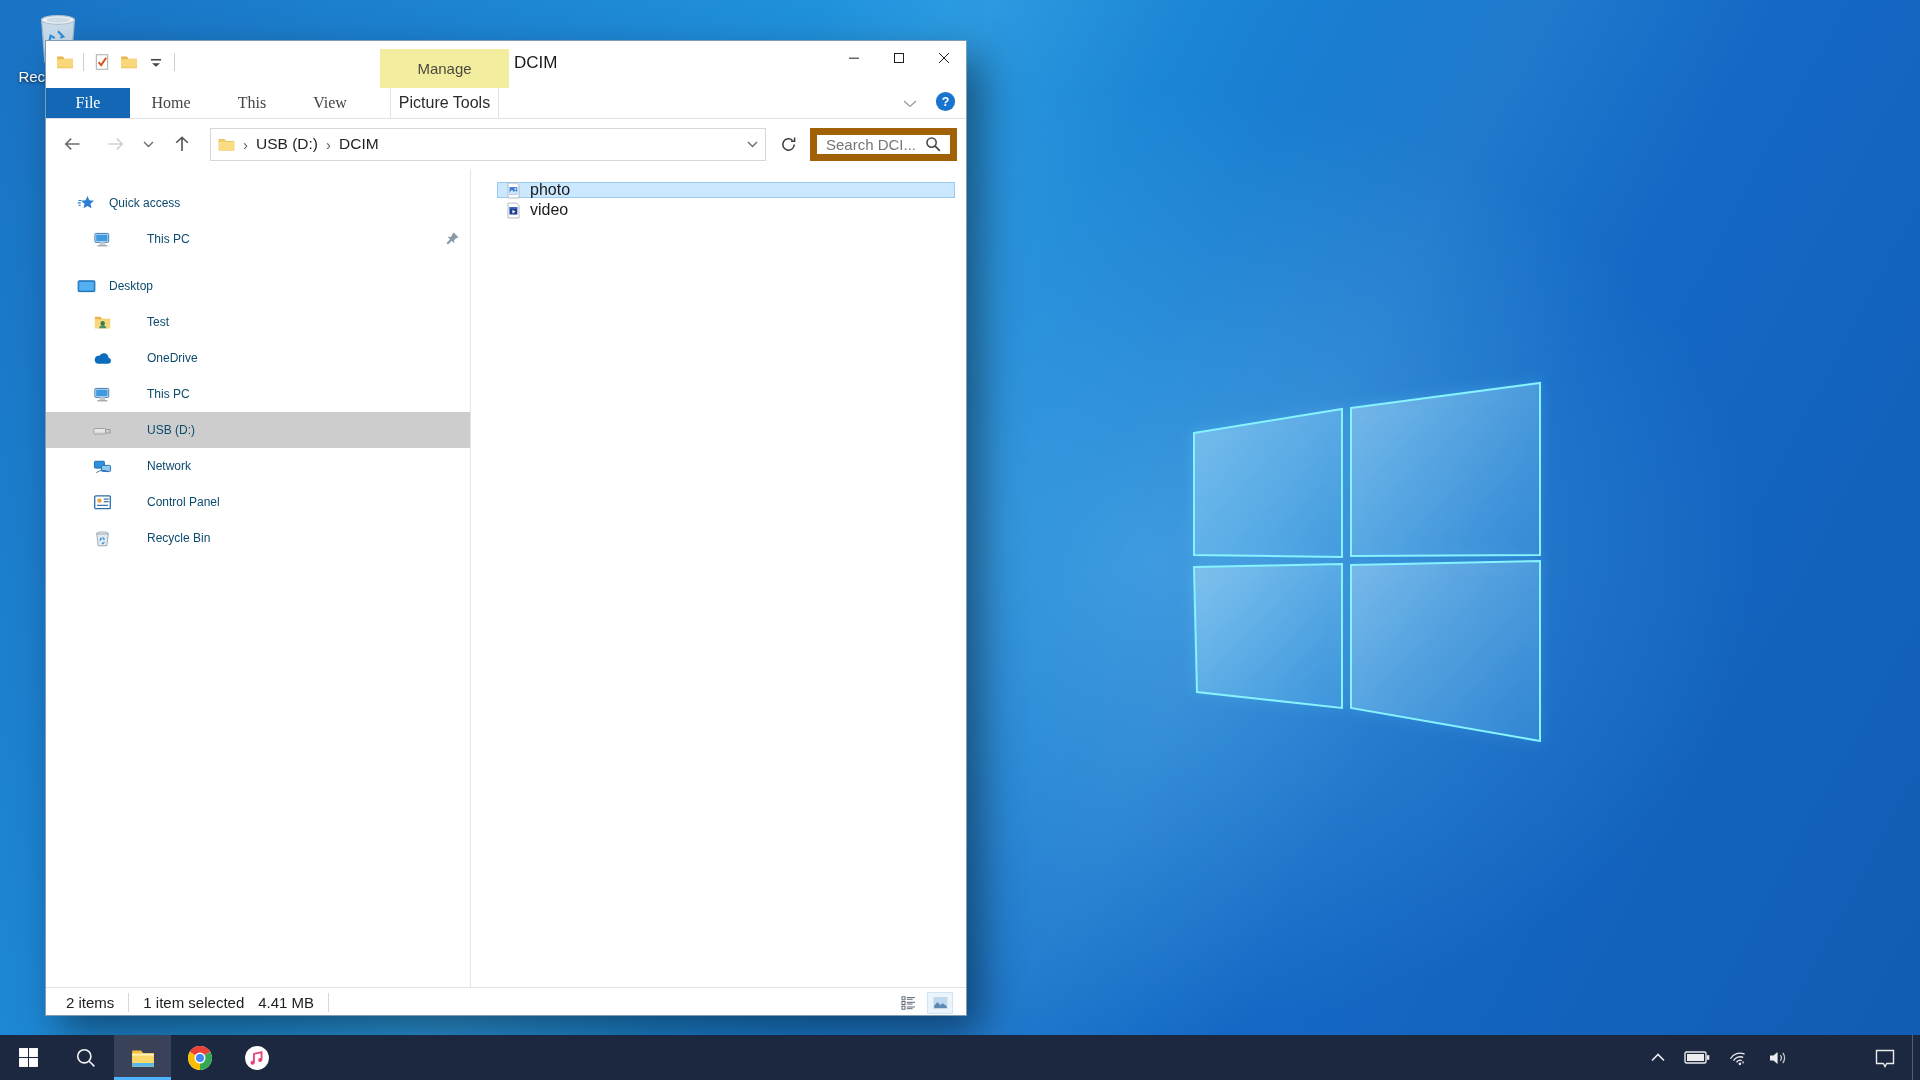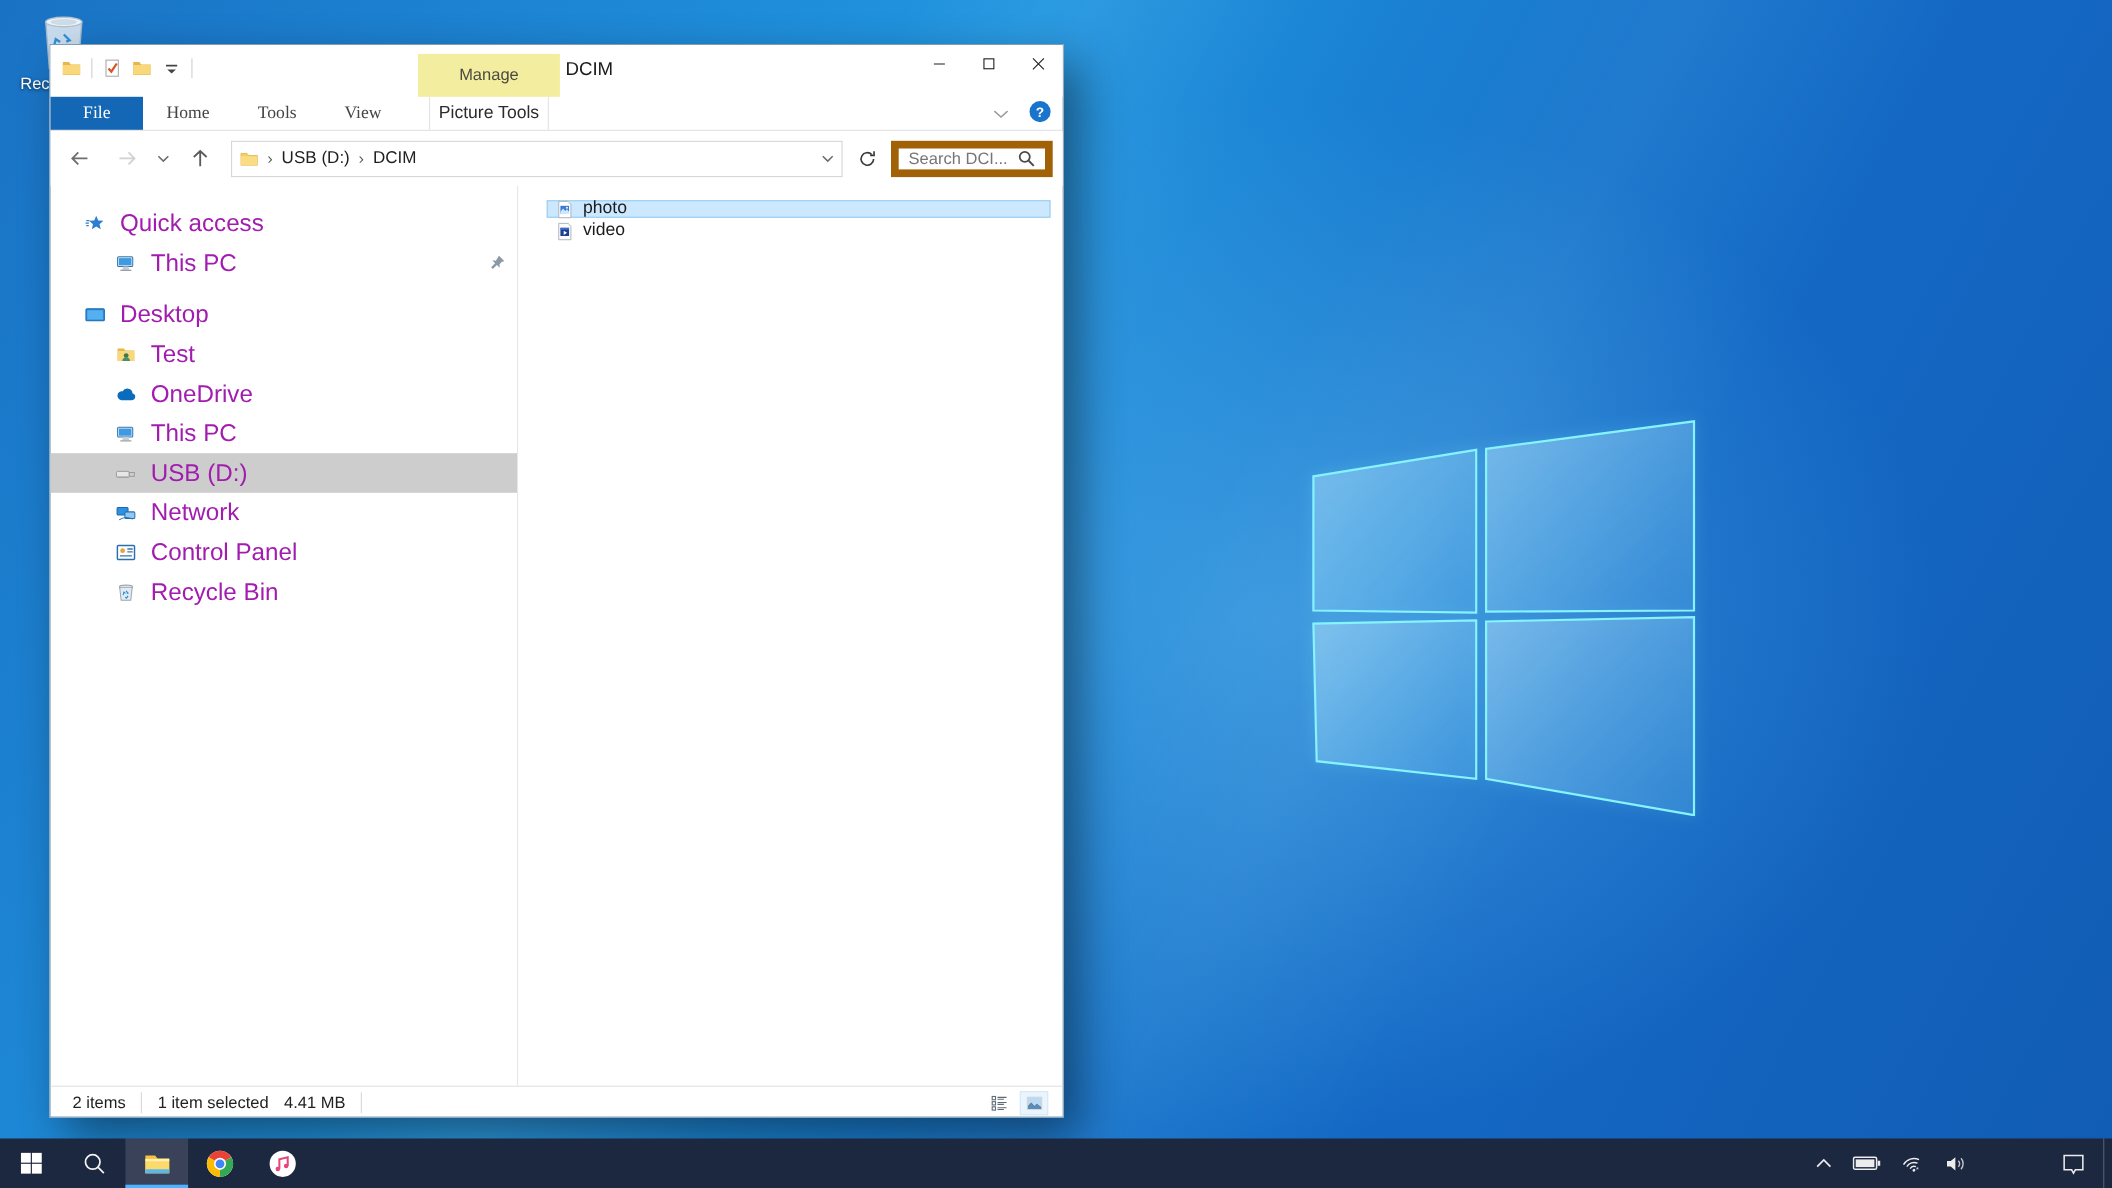--- a/index.html
+++ b/index.html
@@ -218,7 +218,7 @@
     <div class="tabrow">
       <div class="tab tab-file">File</div>
       <div class="tab tab-home">Home</div>
-      <div class="tab tab-share">Tools</div>
+      <div class="tab tab-share">This</div>
       <div class="tab tab-view">View</div>
       <div class="tab-picture">Picture Tools</div>
       <div class="ribbon-collapse">

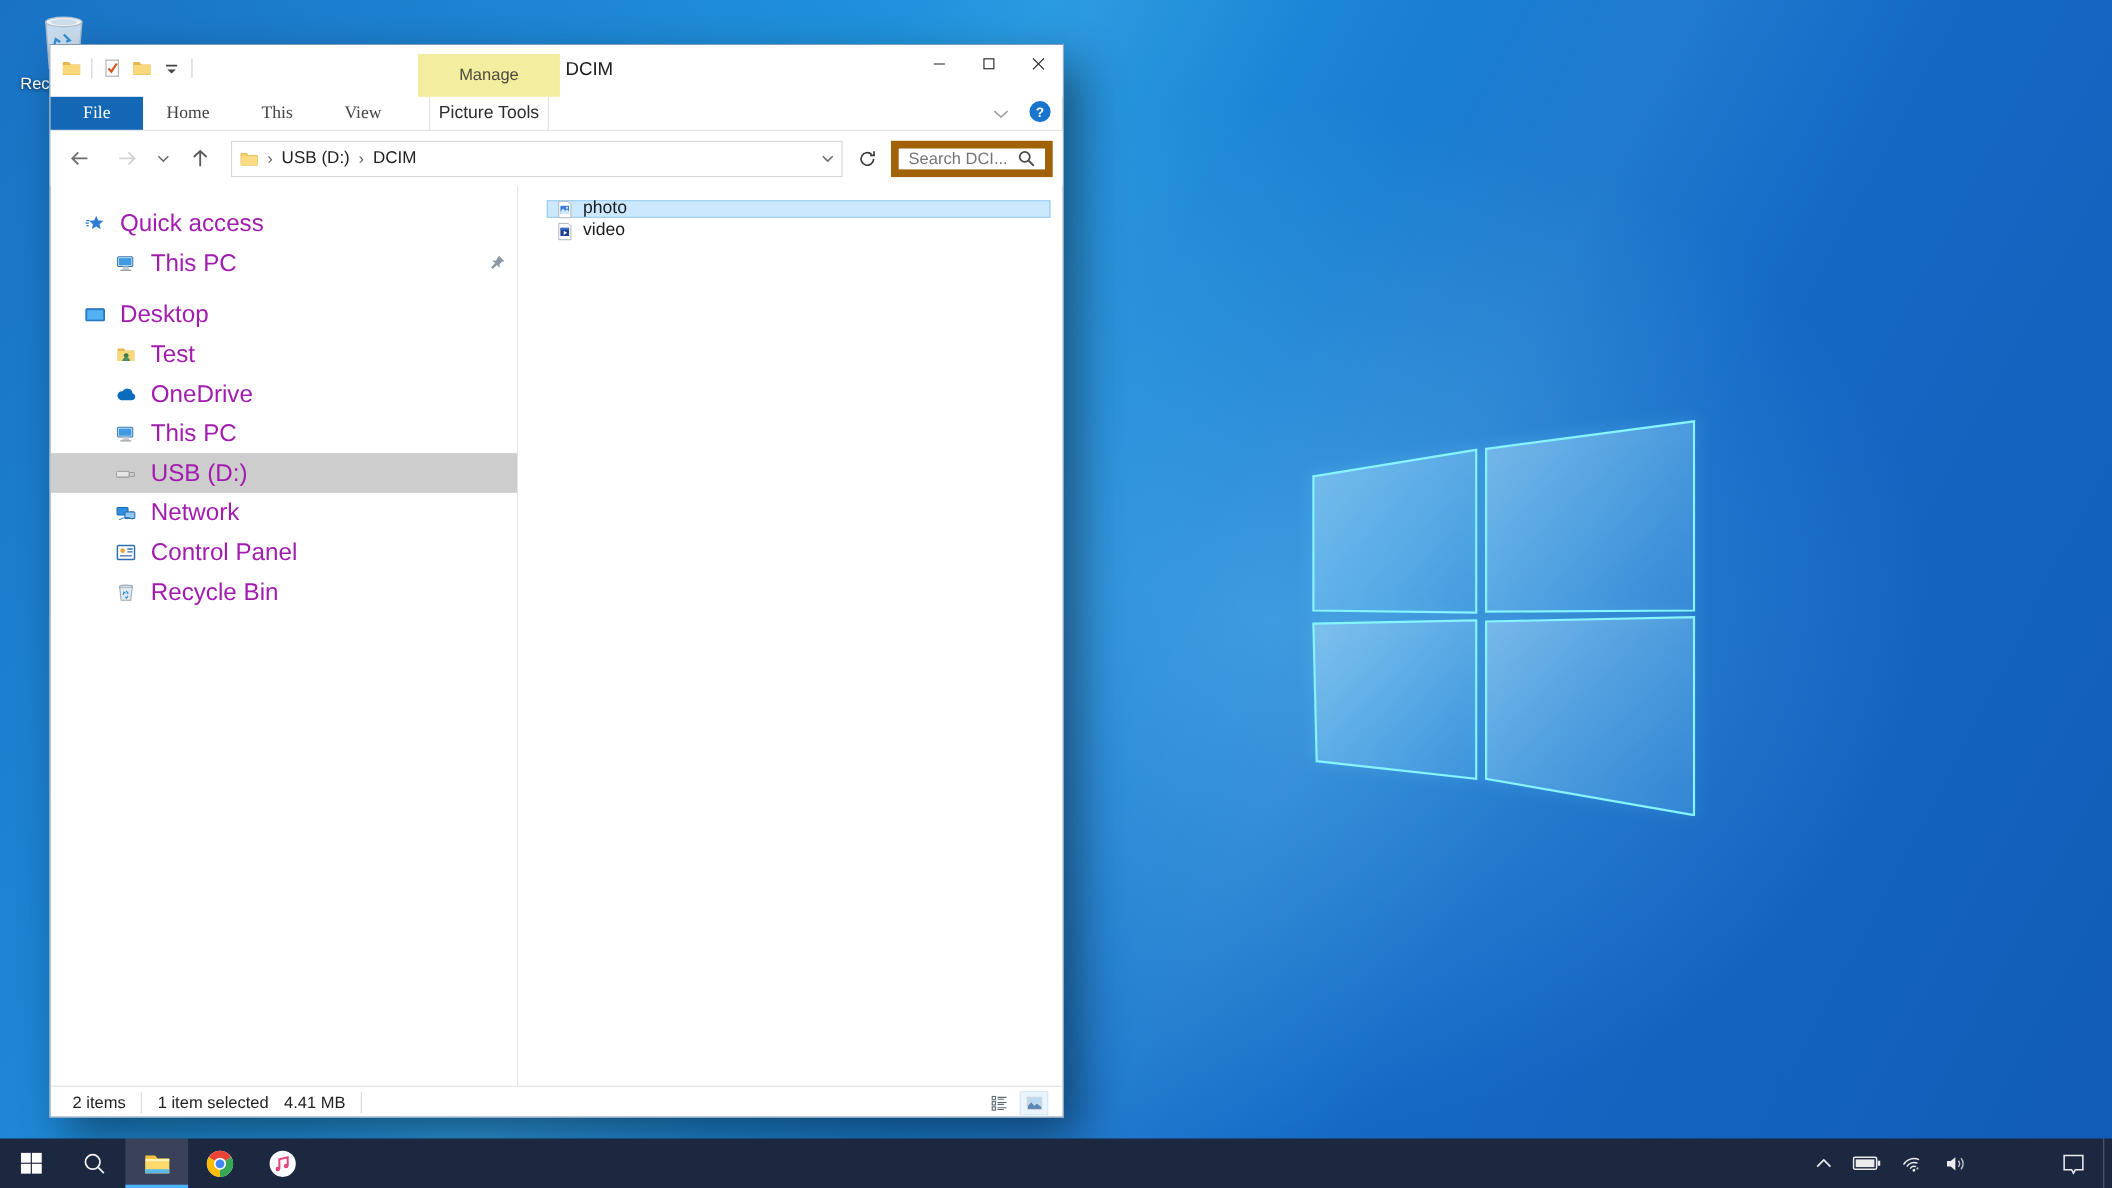--- a/index.html
+++ b/index.html
@@ -81,7 +81,7 @@
   
   .main{display:flex;height:818px;}
   .sidebar{width:424px;padding-top:16px;position:relative;}
-  .side-item{position:relative;height:36px;display:flex;align-items:center;font-size:22px;color:#a21caf;}
+  .side-item{position:relative;height:36px;display:flex;align-items:center;font-size:12px;color:#0c4a6e;}
   .side-item.lvl0{padding-left:31px;}
   .side-item.lvl1{padding-left:59px;}
   .side-item.sel{background:#cdcdcd;}

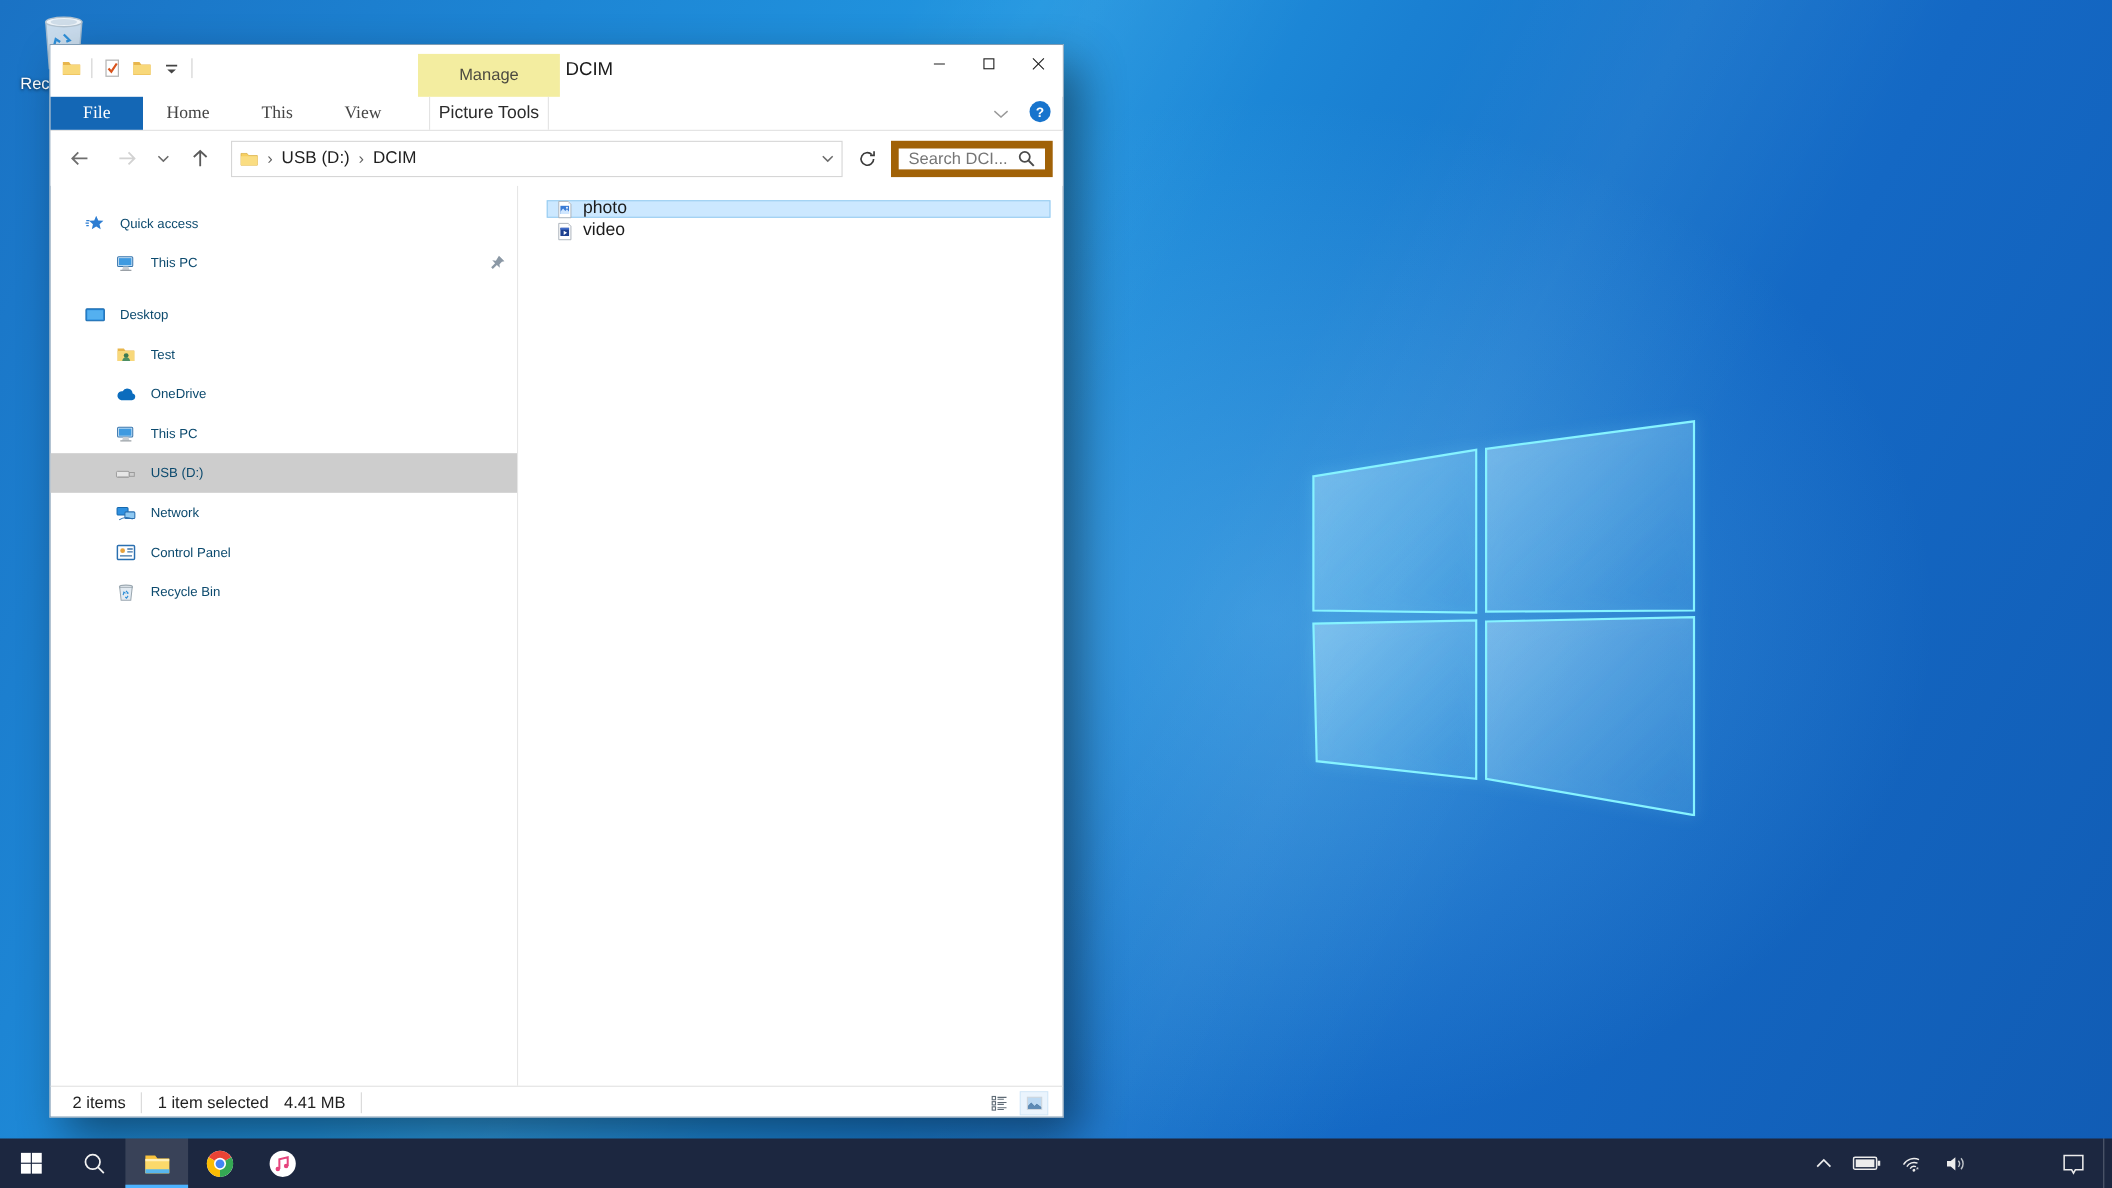--- a/index.html
+++ b/index.html
@@ -83,7 +83,7 @@
   .sidebar{width:424px;padding-top:16px;position:relative;}
   .side-item{position:relative;height:36px;display:flex;align-items:center;font-size:12px;color:#0c4a6e;}
   .side-item.lvl0{padding-left:31px;}
-  .side-item.lvl1{padding-left:59px;}
+  .side-item.lvl1{padding-left:47px;gap:22px;}
   .side-item.sel{background:#cdcdcd;}
   .side-item.gap-after{margin-bottom:11px;}
   .side-ic{width:19px;height:19px;flex:none;}

